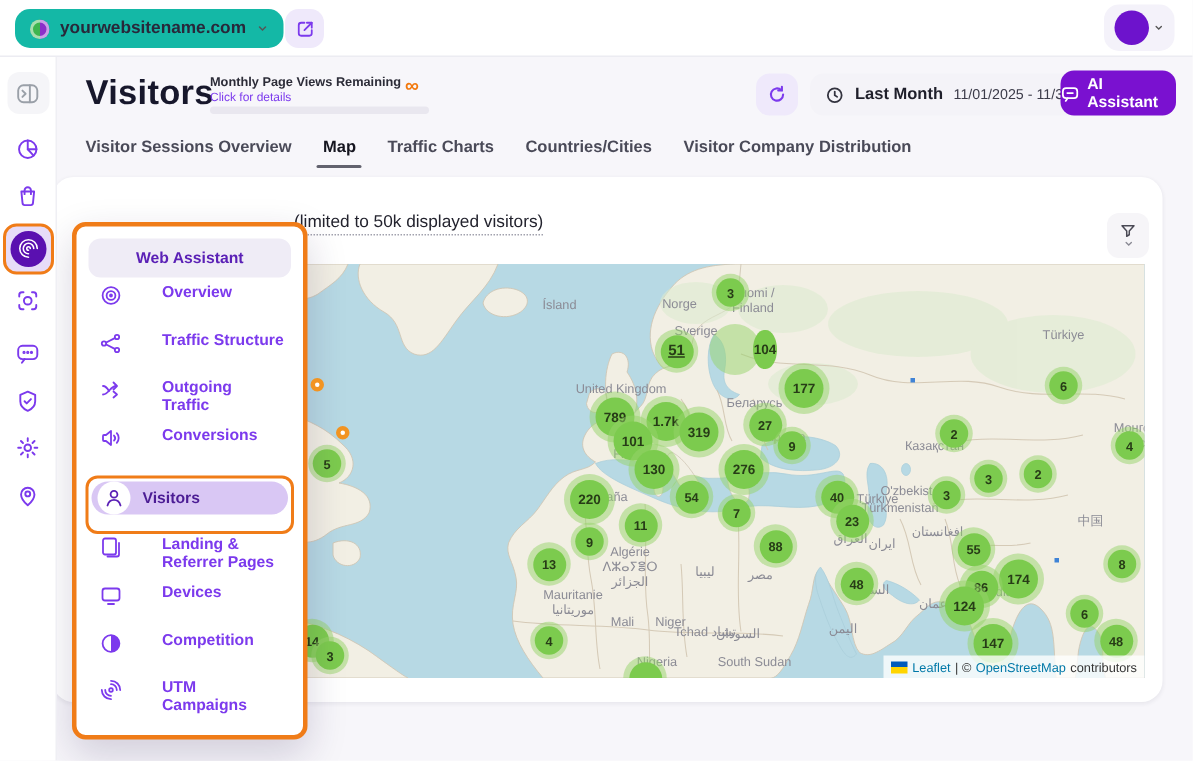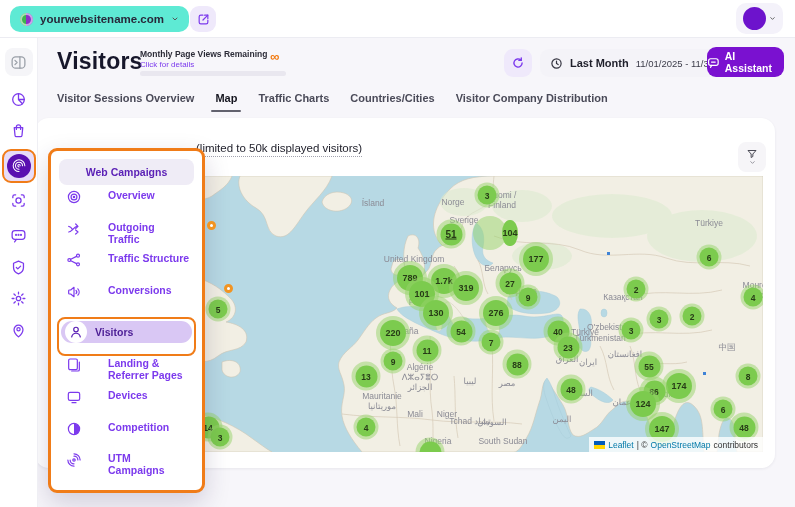--- a/index.html
+++ b/index.html
@@ -10,7 +10,7 @@
   .topbar { position:absolute; left:0; top:0; width:795px; height:38px;
     background:#fff; border-bottom:1px solid #ececf2; z-index:40; }
   .site-pill { position:absolute; left:10px; top:6px; height:26px;
-    background:#5eead4; border-radius:10px; display:flex; align-items:center;
+    background:#14b8a6; border-radius:10px; display:flex; align-items:center;
     gap:7px; padding:0 10px; cursor:pointer; }
   .site-logo { width:13px; height:13px; border-radius:50%;
     background:linear-gradient(90deg,#3db54e 0 50%,#8b2fc9 50% 100%);

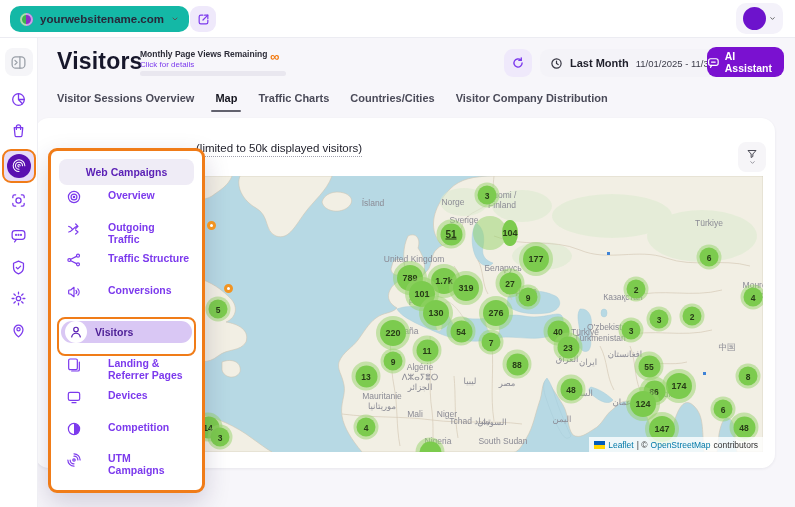--- a/index.html
+++ b/index.html
@@ -502,7 +502,7 @@
 </div>
 
 <div class="menu">
-  <div class="menu-header">Web Campaigns</div>
+  <div class="menu-header">Web Assistant</div>
   <div class="menu-items" id="menuItems">
       <div class="menu-item">
         <span style="display: flex;">

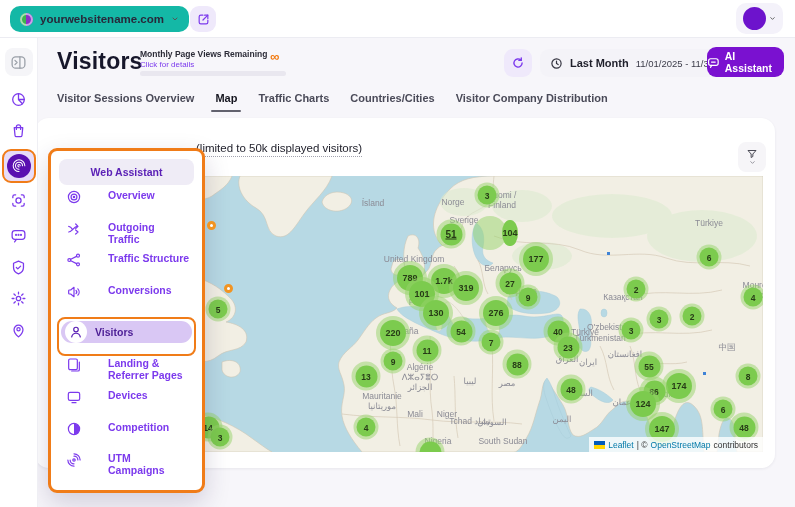--- a/index.html
+++ b/index.html
@@ -517,6 +517,17 @@
       <div class="menu-item">
         <span style="display: flex;">
           <svg viewBox="0 0 24 24" fill="none" stroke="currentColor" stroke-width="1.8" stroke-linecap="round" stroke-linejoin="round">
+            <circle cx="5" cy="12" r="2.2"></circle>
+            <circle cx="18" cy="5.5" r="2.2"></circle>
+            <circle cx="18" cy="18.5" r="2.2"></circle>
+            <path d="M7.2 11l8.6-4.4M7.2 13l8.6 4.4"></path>
+          </svg>
+        </span>
+        <span class="mlabel">Traffic Structure</span>
+      </div>
+      <div class="menu-item">
+        <span style="display: flex;">
+          <svg viewBox="0 0 24 24" fill="none" stroke="currentColor" stroke-width="1.8" stroke-linecap="round" stroke-linejoin="round">
             <path d="M4 16.5c5.5 0 7.5-8.5 13-8.5"></path>
             <path d="M14.5 4.5L18 8l-3.5 3.5"></path>
             <path d="M4 8c3 0 4.5 2.5 6 5"></path>
@@ -526,17 +537,6 @@
         <span class="mlabel">Outgoing Traffic</span>
         <span class="spacer"></span>
         <span class="badge-dot"></span>
-      </div>
-      <div class="menu-item">
-        <span style="display: flex;">
-          <svg viewBox="0 0 24 24" fill="none" stroke="currentColor" stroke-width="1.8" stroke-linecap="round" stroke-linejoin="round">
-            <circle cx="5" cy="12" r="2.2"></circle>
-            <circle cx="18" cy="5.5" r="2.2"></circle>
-            <circle cx="18" cy="18.5" r="2.2"></circle>
-            <path d="M7.2 11l8.6-4.4M7.2 13l8.6 4.4"></path>
-          </svg>
-        </span>
-        <span class="mlabel">Traffic Structure</span>
       </div>
       <div class="menu-item">
         <span style="display: flex;">

